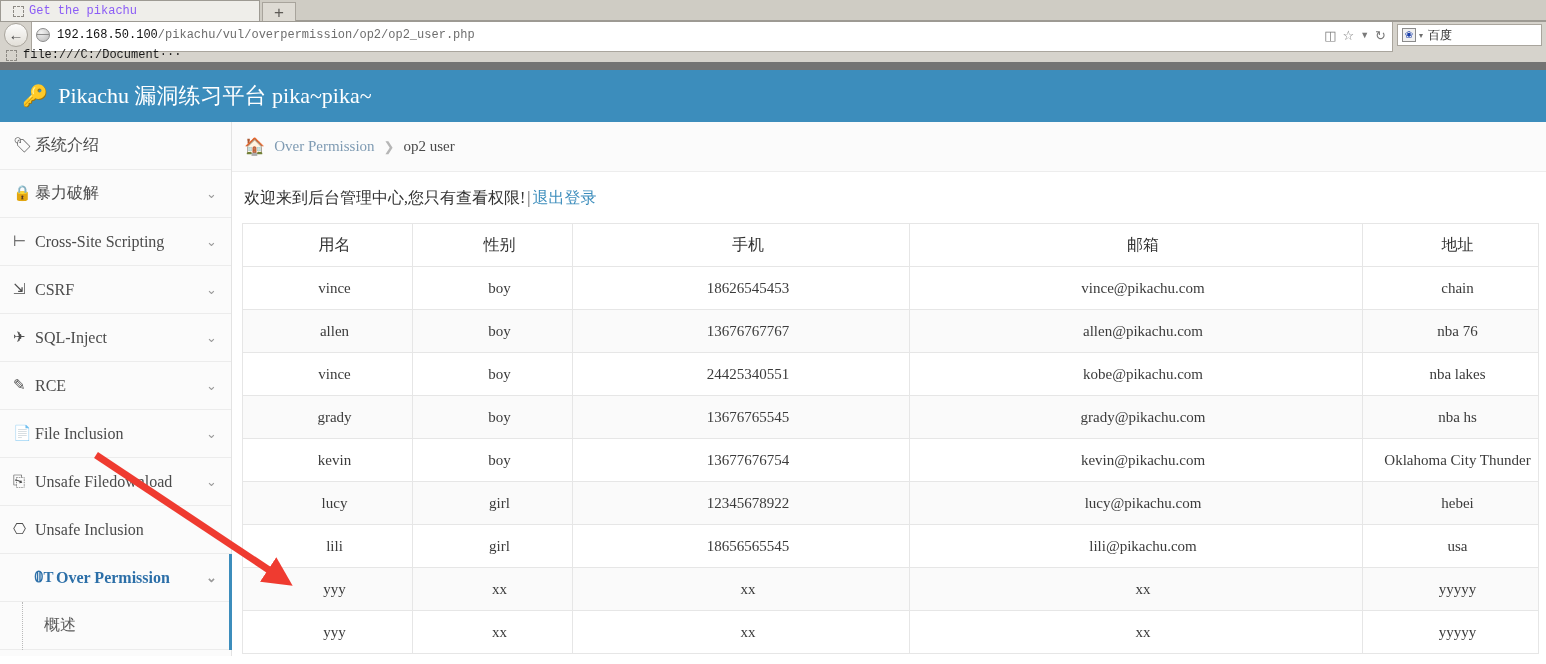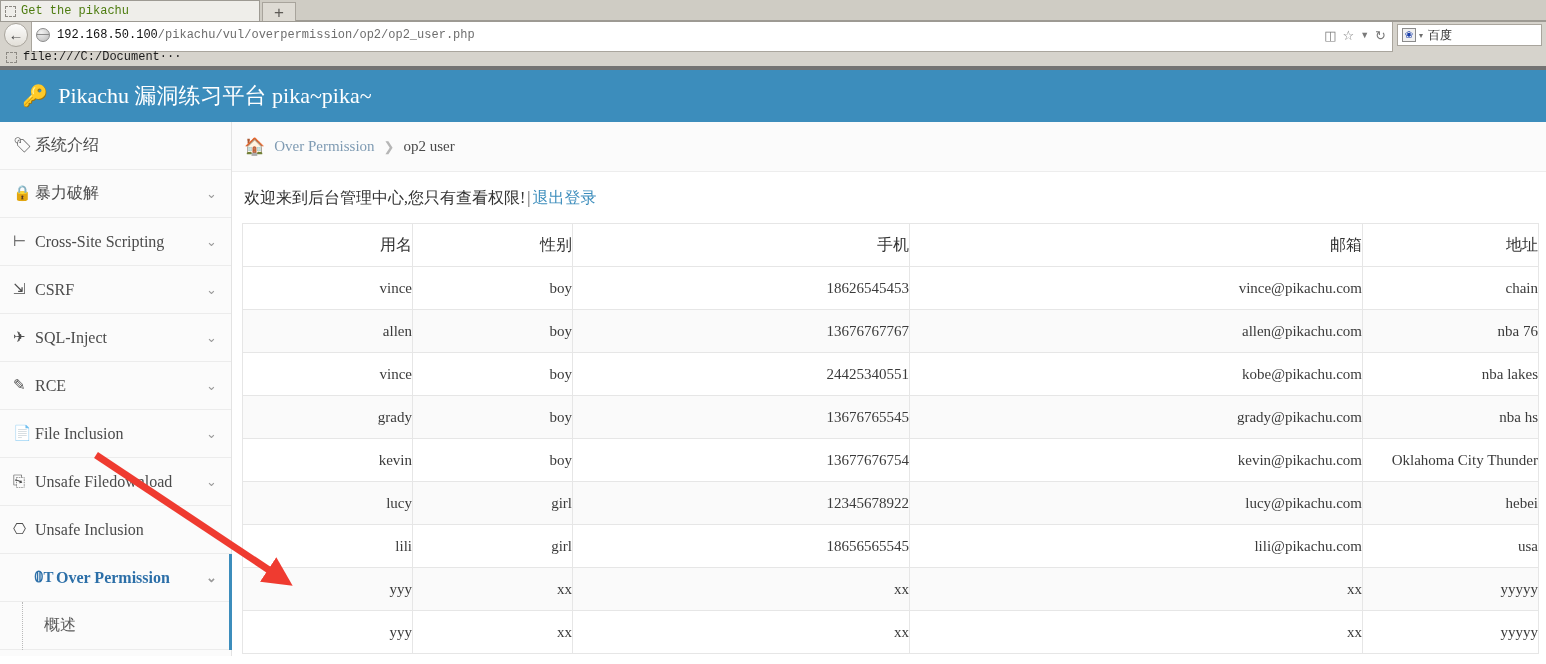--- a/index.html
+++ b/index.html
@@ -24,9 +24,9 @@
     background: #efeeea;
     border: 1px solid #9d9a93; border-bottom: none;
     display: flex; align-items: center;
-    padding: 0 6px 0 4px;
+    padding: 0 6px 0 12px;
     font-family: "Liberation Mono", monospace;
-    font-size: 12px; color: #4d7c0f;
+    font-size: 12px; color: #8b5cf6;
     white-space: nowrap; overflow: hidden;
   }
   .tab-favicon {

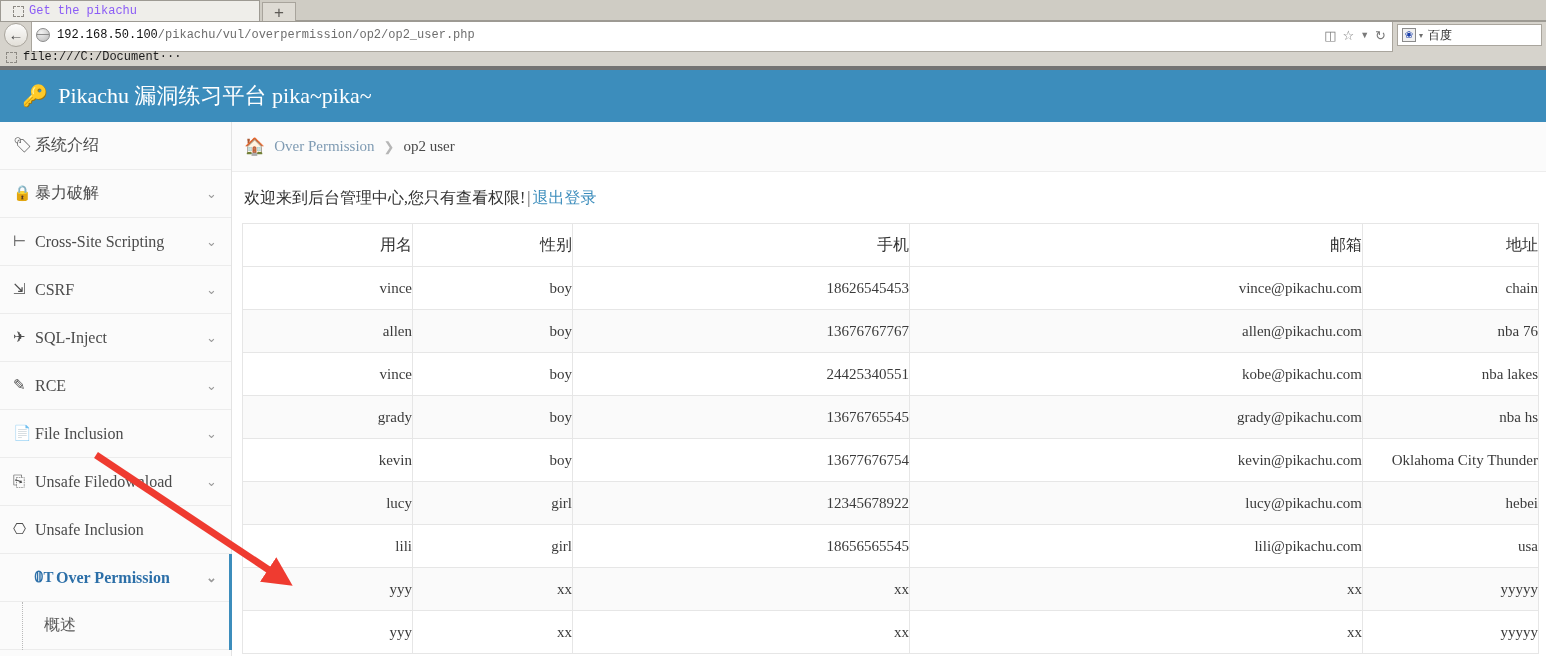--- a/index.html
+++ b/index.html
@@ -104,7 +104,7 @@
   #bookmark-bar {
     height: 22px; background: #d6d3cc;
     display: flex; align-items: center; padding-left: 6px;
-    border-bottom: 4px solid #737373;
+    border-bottom: 8px solid #737373;
   }
   .bm-icon { width: 11px; height: 11px; border: 1px dashed #8d8a84; margin-right: 6px; }
   .bm-label { font-family: "Liberation Mono", monospace; font-size: 12px; color: #1a1a1a; }

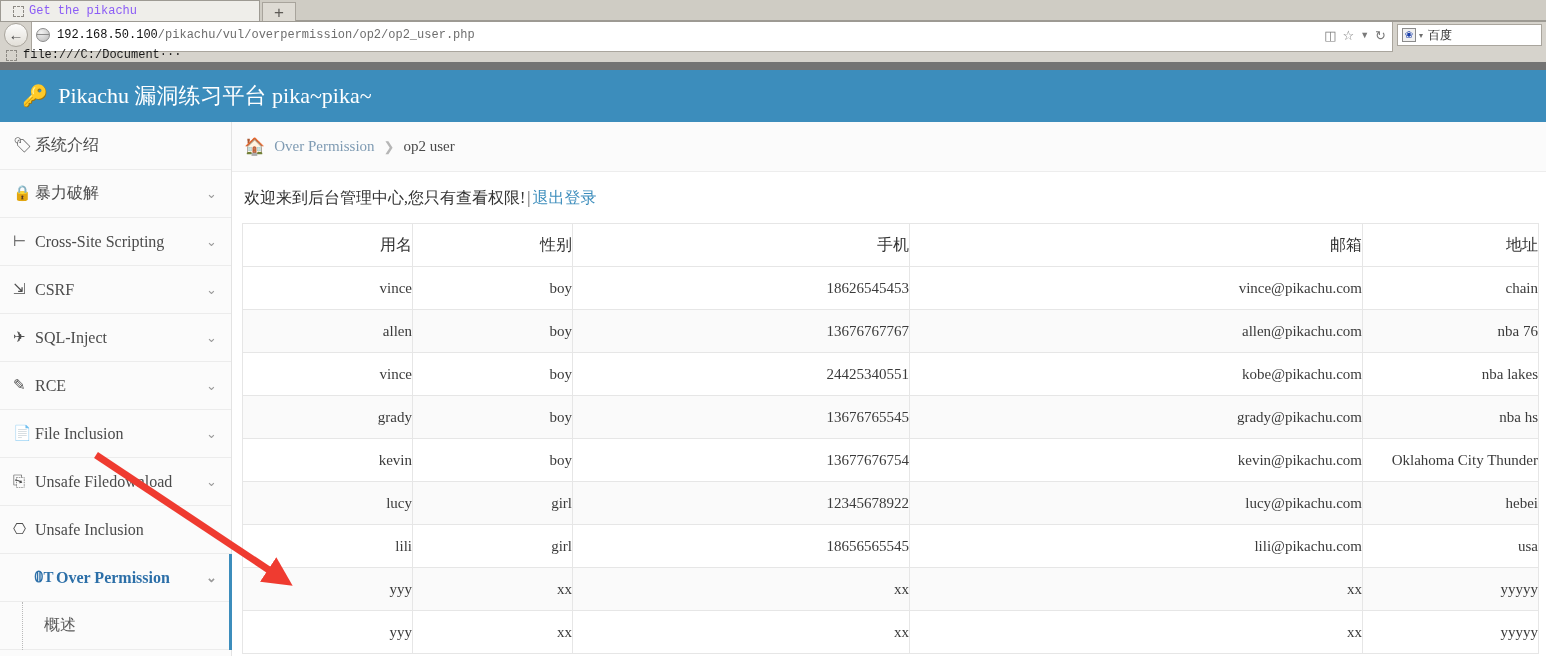--- a/index.html
+++ b/index.html
@@ -191,7 +191,7 @@
   #user-table th, #user-table td {
     border: 1px solid #e6e6e6;
     height: 43px; padding: 0 0 0 14px;
-    text-align: right; font-weight: normal;
+    text-align: center; font-weight: normal;
     font-size: 15px; color: #3b3b3b;
     overflow: hidden; white-space: nowrap;
   }

